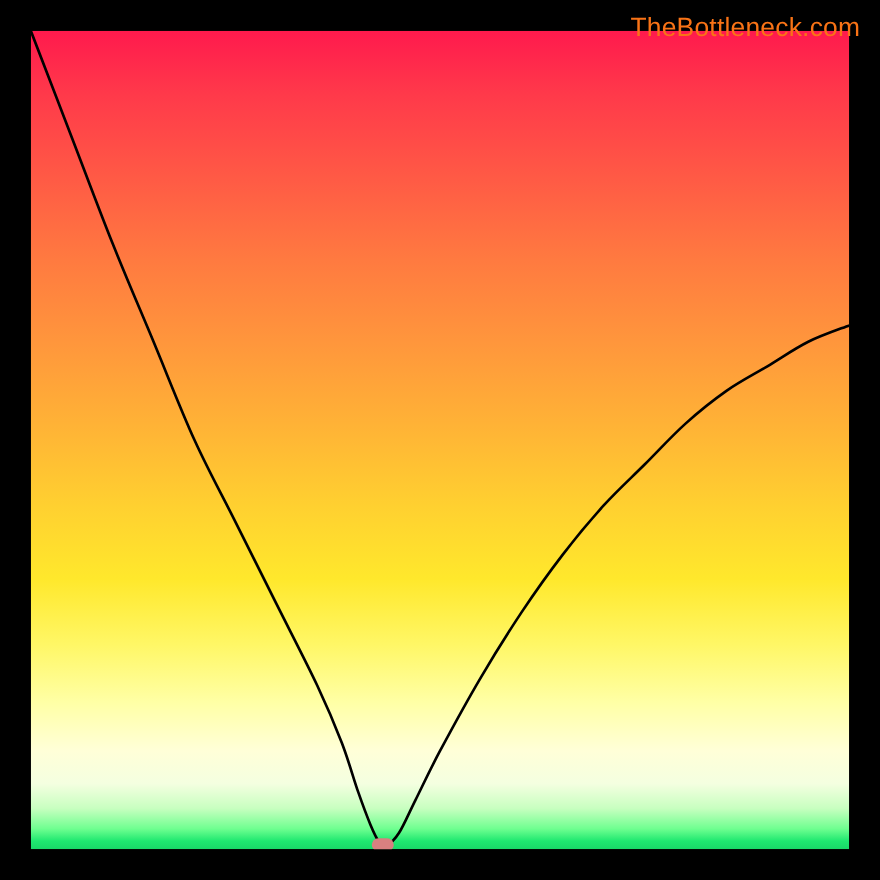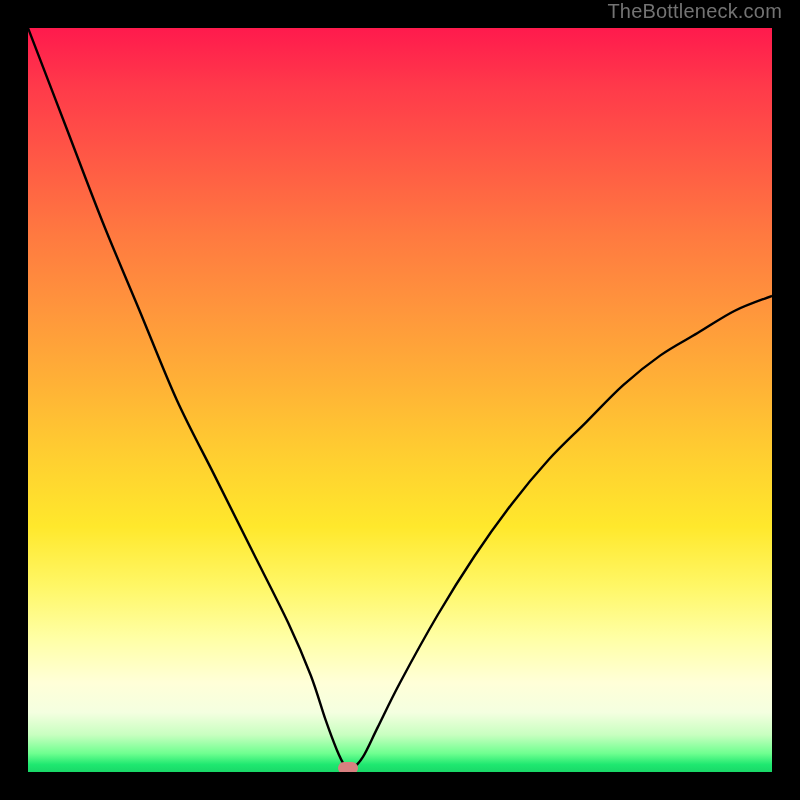--- a/index.html
+++ b/index.html
@@ -12,10 +12,10 @@
   }
   .watermark {
     position: absolute;
-    top: 0;
+    top: 12px;
     right: 18px;
-    color: #737373;
-    font-size: 20px;
+    color: #f97316;
+    font-size: 24px;
     font-weight: 500;
     z-index: 10;
     letter-spacing: 0.2px;

